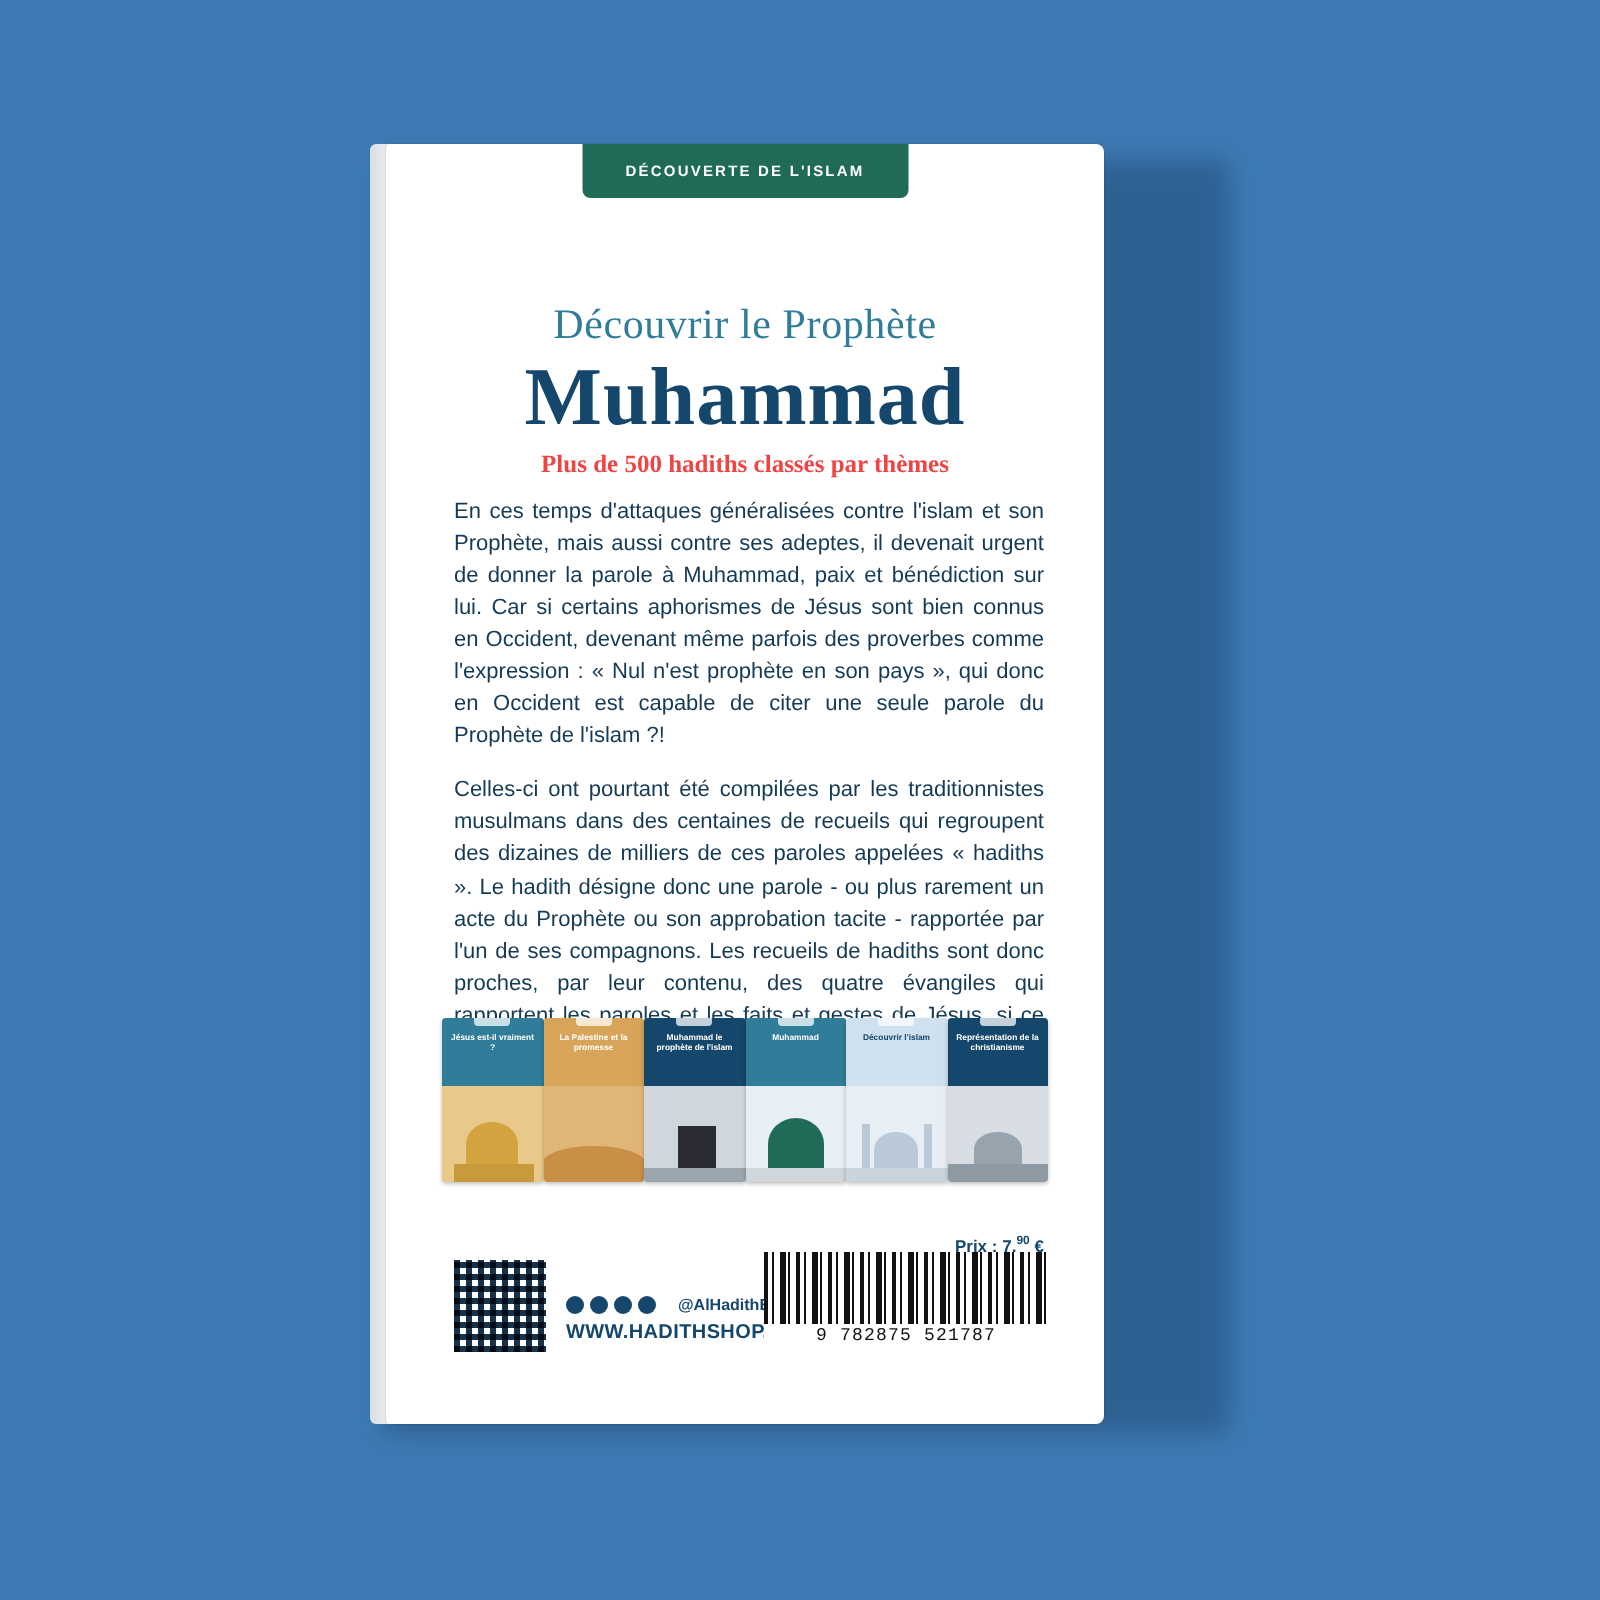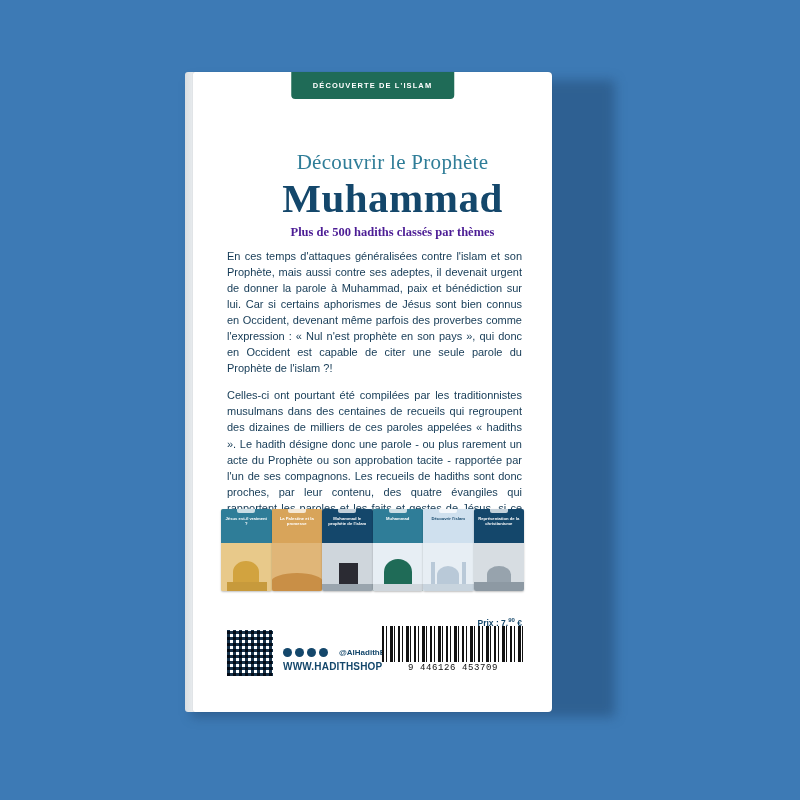--- a/index.html
+++ b/index.html
@@ -48,7 +48,7 @@
   }
   
   .title-block{
-    position:absolute;top:78px;left:0;width:100%;text-align:center;margin-left:20px;
+    position:absolute;top:78px;left:0;width:100%;text-align:center;
   }
   .title-pre{
     color:#2f7d98;

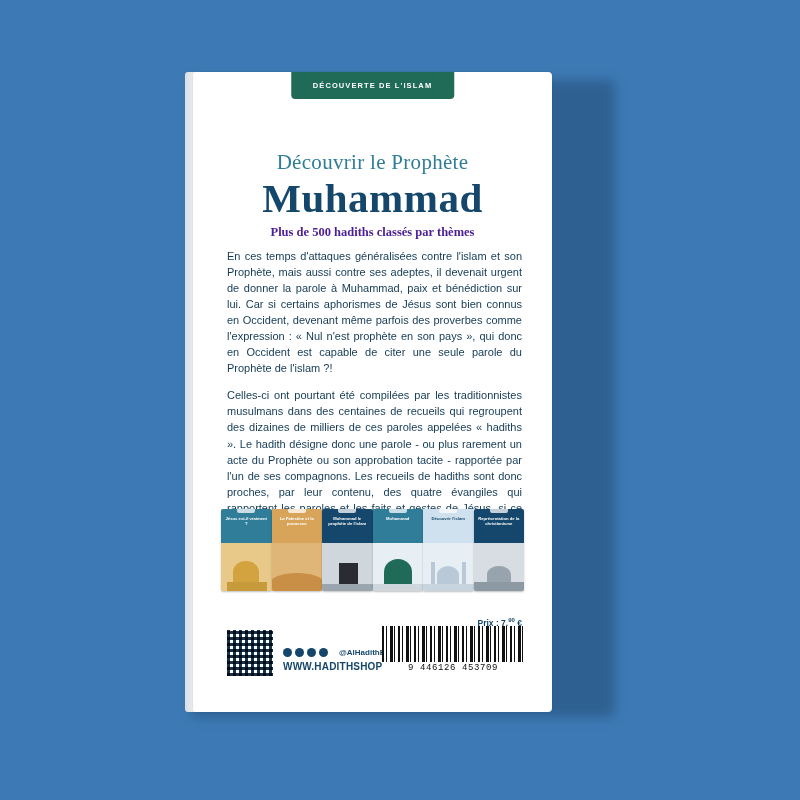--- a/index.html
+++ b/index.html
@@ -66,7 +66,7 @@
     margin-top:2px;
   }
   .title-sub{
-    color:#4c1d95;
+    color:#ef4444;
     font-size:12.5px;
     font-weight:bold;
     font-family:"Liberation Serif", serif;

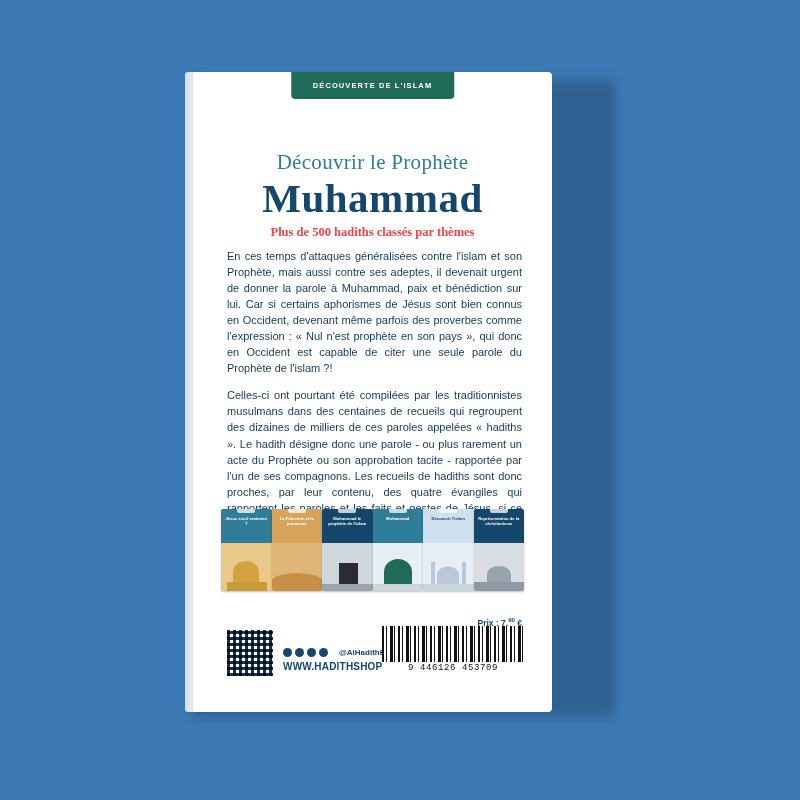--- a/index.html
+++ b/index.html
@@ -285,7 +285,7 @@
 
     <div class="barcode">
       <div class="bars"></div>
-      <div class="barnum">9 446126 453709</div>
+      <div class="barnum">9 782875 521787</div>
     </div>
 
   </div>

